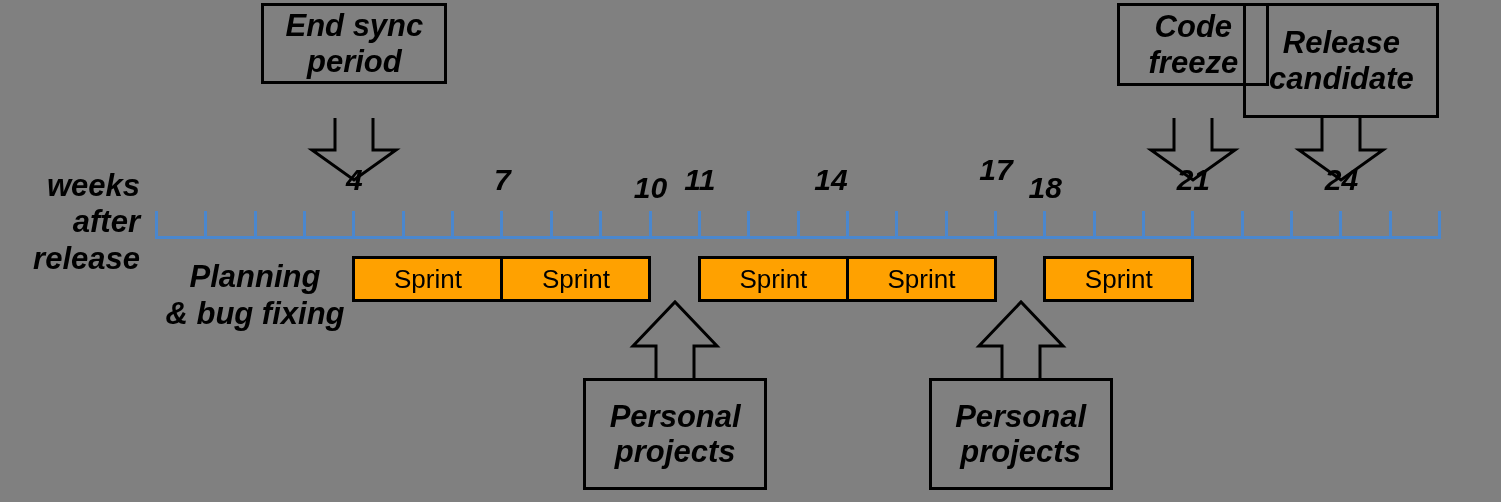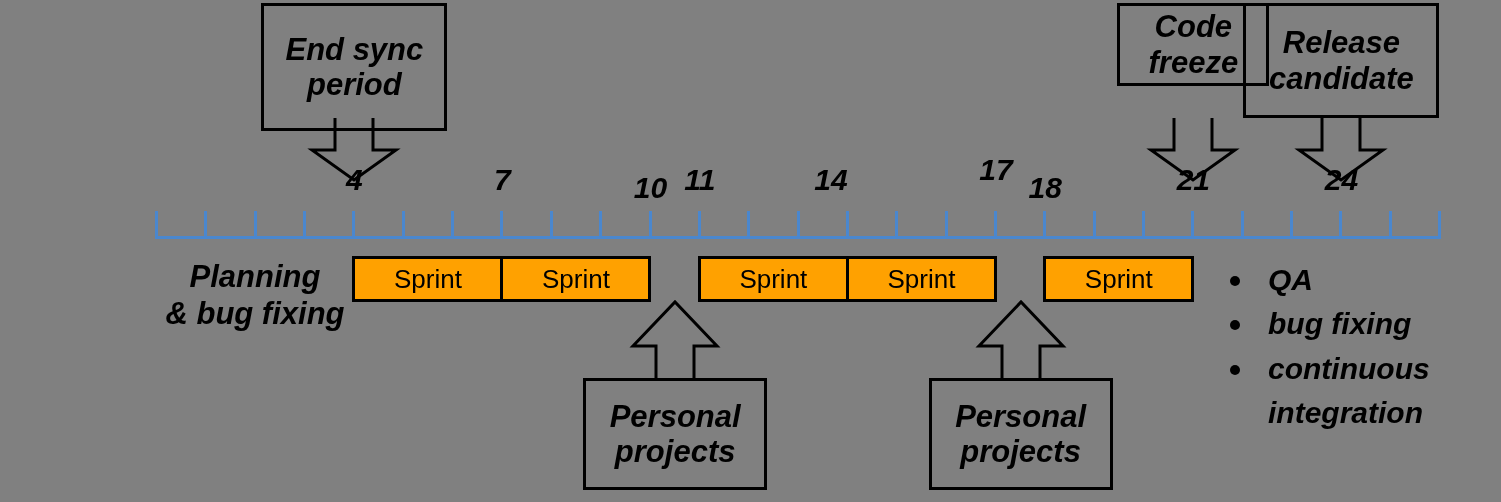--- a/index.html
+++ b/index.html
@@ -197,7 +197,7 @@
     </div>
 
   <div id="callouts-layer">
-      <div class="callout top" style="white-space: pre-line; left: 261.4px; top: 3px; width: 186px; height: 128px;">End sync
+      <div class="callout top" style="white-space: pre-line; left: 261.4px; top: 3px; width: 186px; height: 81px;">End sync
 period</div>
       <svg class="arrow-svg" width="92" height="70" style="left: 308.4px; top: 114px;">
         <polyline points="27,4 27,36 4,36 46,66 88,36 65,36 65,4" fill="none" stroke="#000" stroke-width="3" stroke-linejoin="miter"></polyline>

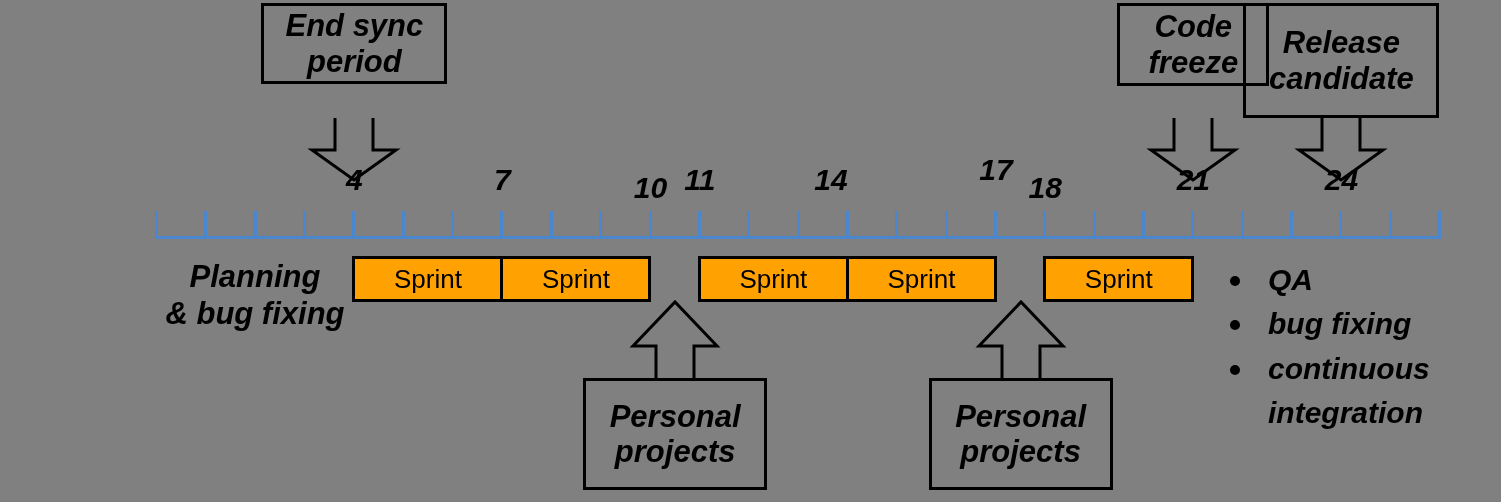--- a/index.html
+++ b/index.html
@@ -174,6 +174,9 @@
       <div class="tick-label" style="left: 1341.4px; top: 163px;">24</div>
     </div>
 
+  <div id="weeks-label" style="left: 0px; top: 168px; width: 140px;">weeks
+after
+release</div>
 
   <div id="planning-label" style="left: 160px; top: 258px; width: 190px;">Planning
 &amp; bug fixing</div>

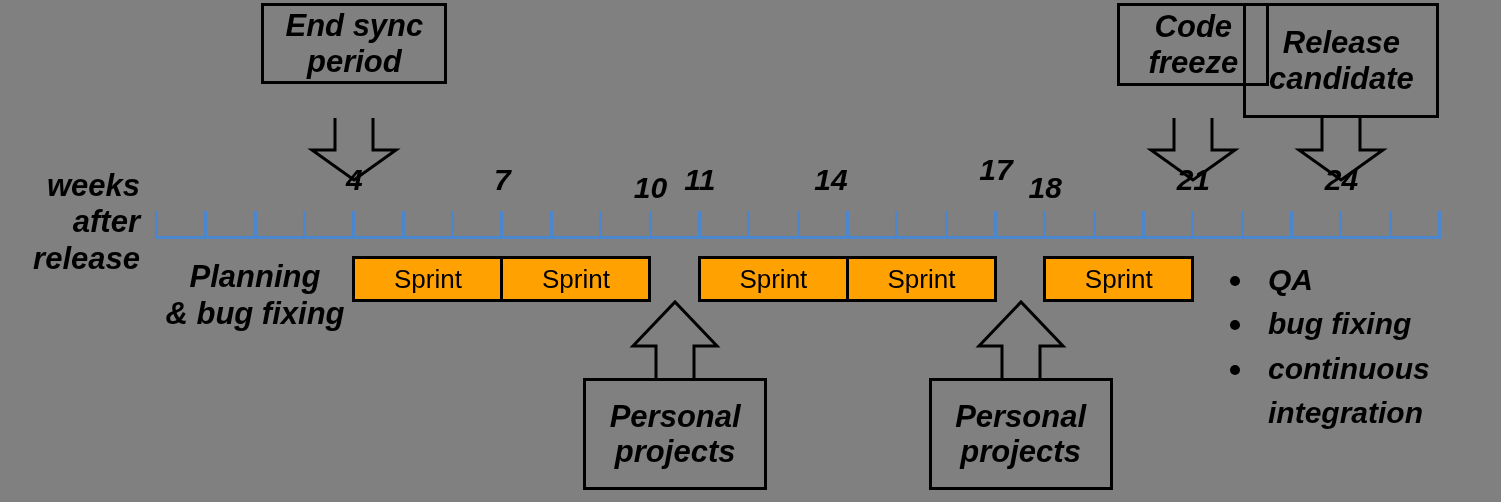--- a/index.html
+++ b/index.html
@@ -227,12 +227,6 @@
       </svg>
     </div>
 
-  <ul id="bullets" style="left: 1222px; top: 258px; width: 265px;">
-      <li><span class="bullet-dot"></span><span>QA</span></li>
-      <li><span class="bullet-dot"></span><span>bug fixing</span></li>
-      <li><span class="bullet-dot"></span><span>continuous
-integration</span></li>
-    </ul>
 
 </div>
 

